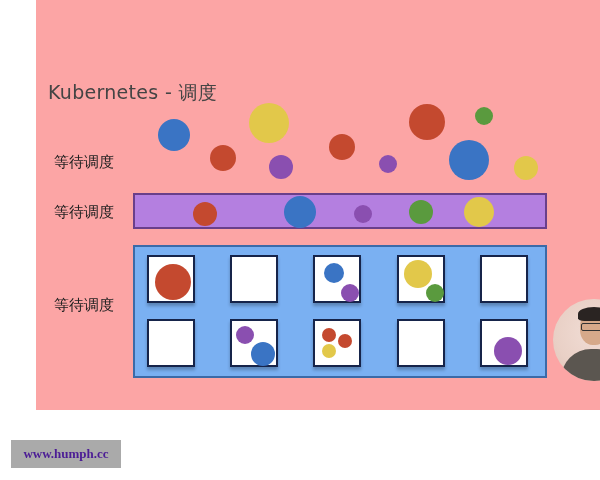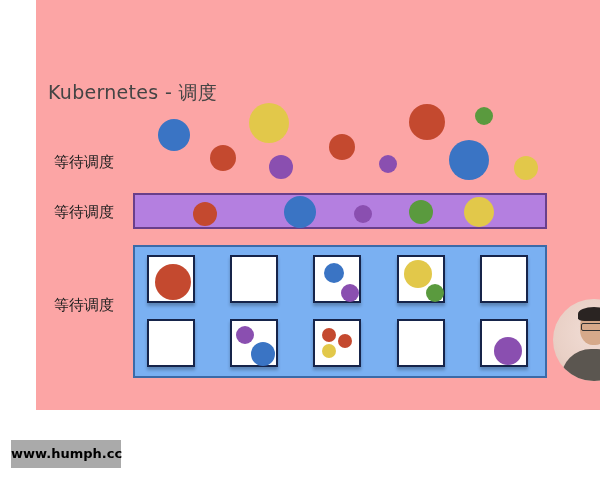--- a/index.html
+++ b/index.html
@@ -17,7 +17,7 @@
   .footer .cncf{position:absolute;left:526px;top:2px;color:#fff;font-size:8px;line-height:7px;font-weight:bold;}
   .footer .cncf small{font-size:5px;font-weight:normal;display:block;}
   .cncf-icon{position:absolute;left:514px;top:4px;width:10px;height:10px;border:1px solid #fff;box-sizing:border-box;}
-  .watermark{position:absolute;background:#aaaaaa;color:#000000;font-size:13px;font-weight:bold;text-align:center;line-height:28px;}
+  .watermark{position:absolute;background:#aaaaaa;color:#4c1d95;font-size:13px;font-weight:bold;text-align:center;line-height:28px;font-family:Liberation Serif, serif;}
   .avatar{position:absolute;left:517px;top:299px;width:82px;height:82px;border-radius:50%;background:radial-gradient(circle at 50% 40%,#f1ddd5 0%,#e9d0c6 60%,#dcc1b6 100%);overflow:hidden;}
   .avatar .head{position:absolute;left:27px;top:12px;width:28px;height:34px;border-radius:45%;background:#d6a98a;}
   .avatar .hair{position:absolute;left:25px;top:8px;width:32px;height:14px;border-radius:50% 50% 20% 20%;background:#2a2422;}

